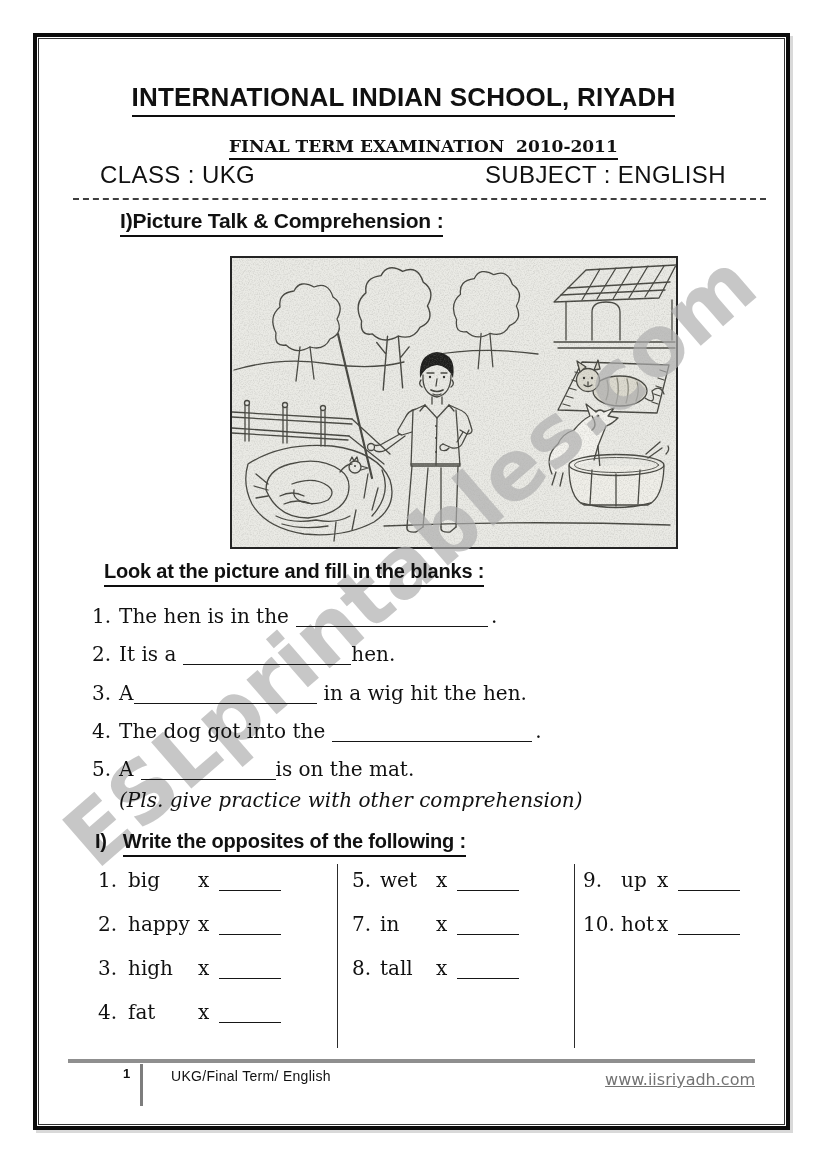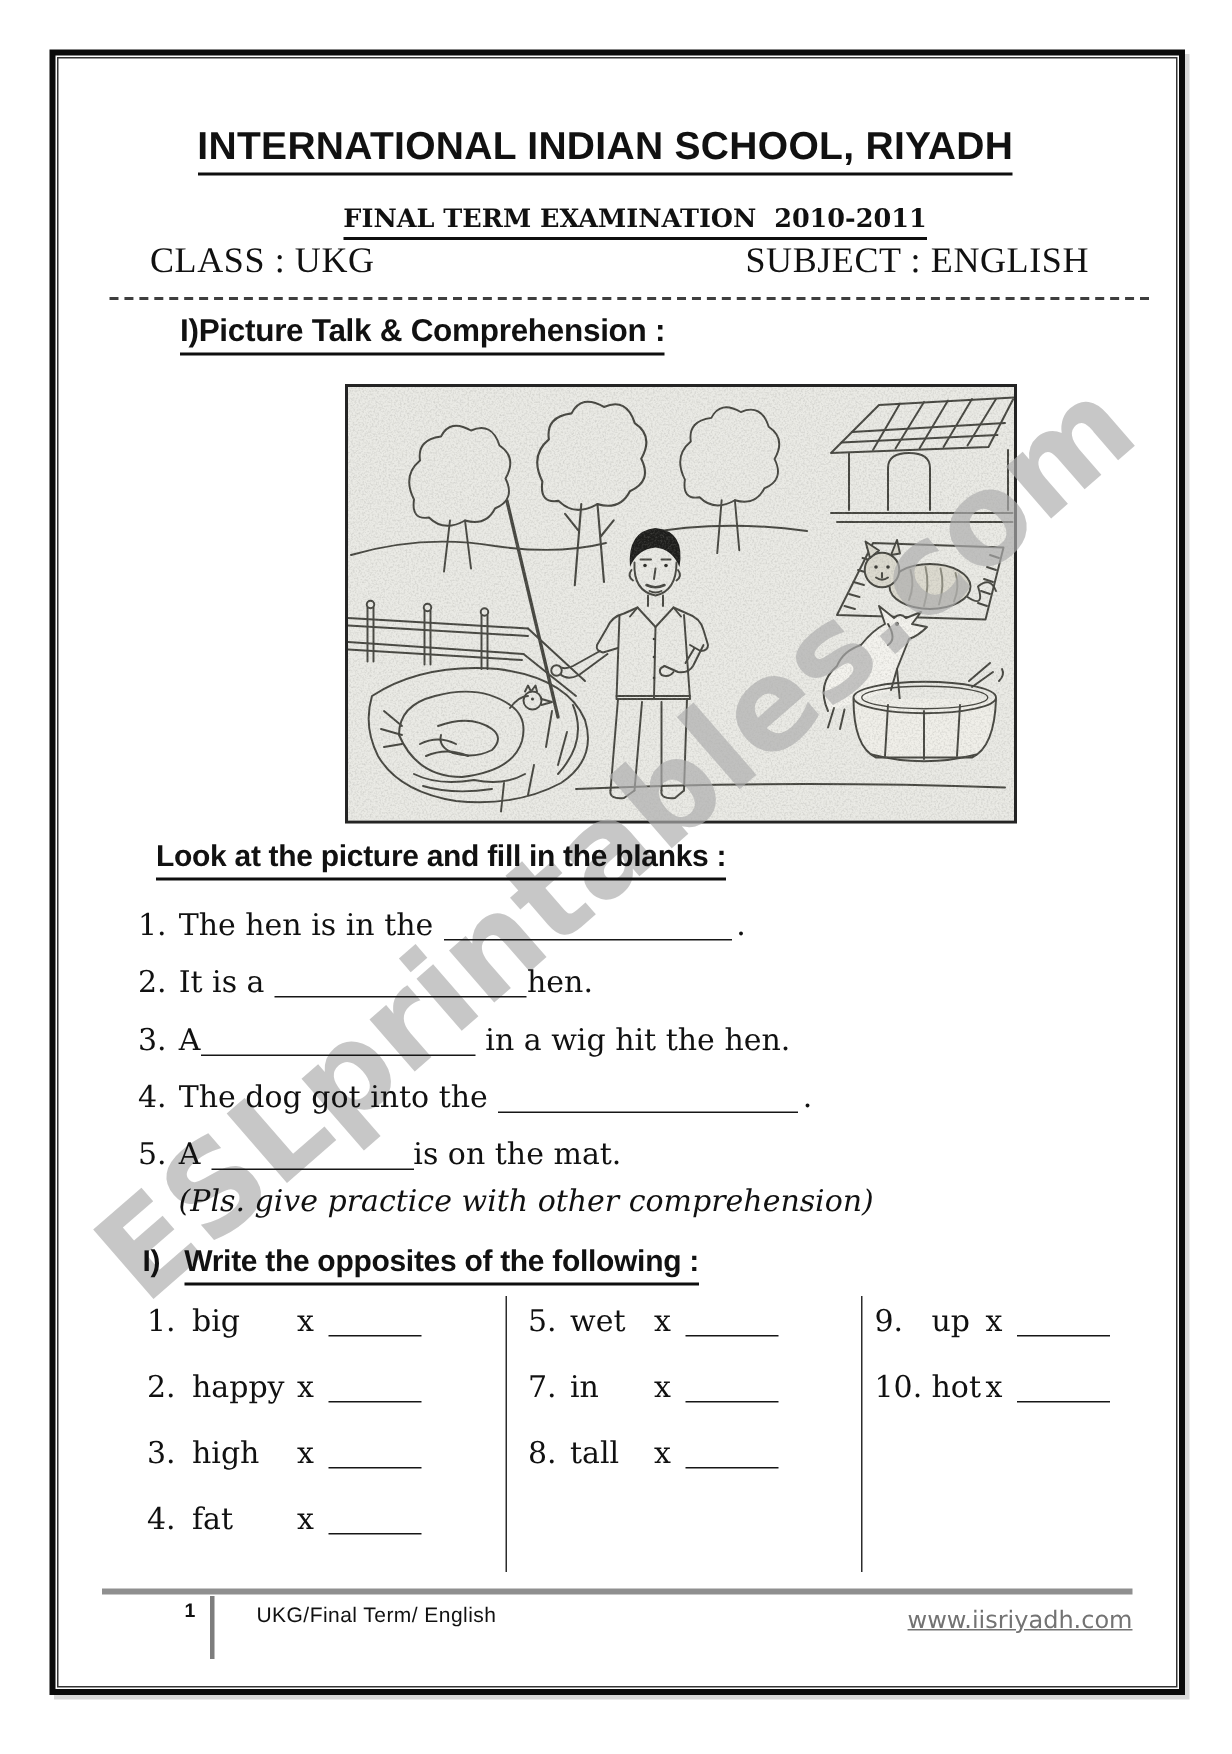--- a/index.html
+++ b/index.html
@@ -18,7 +18,7 @@
         font-family:"DejaVu Serif",serif;font-weight:bold;font-size:17px;white-space:pre;}
   .ul{display:inline-block;border-bottom:2.4px solid #0e0e0e;padding-bottom:2px;}
   .idrow{top:161px;left:100px;width:626px;display:flex;justify-content:space-between;
-         font-family:Liberation Serif, serif;font-size:24px;letter-spacing:.4px;}
+         font-family:Liberation Sans, sans-serif;font-size:24px;letter-spacing:.4px;}
   .dashsep{top:198px;left:73px;width:693px;border-top:2px dashed #3e3e3e;height:0;}
   
   .h-sans{font-family:"Liberation Sans",sans-serif;font-weight:bold;letter-spacing:-0.2px;}

